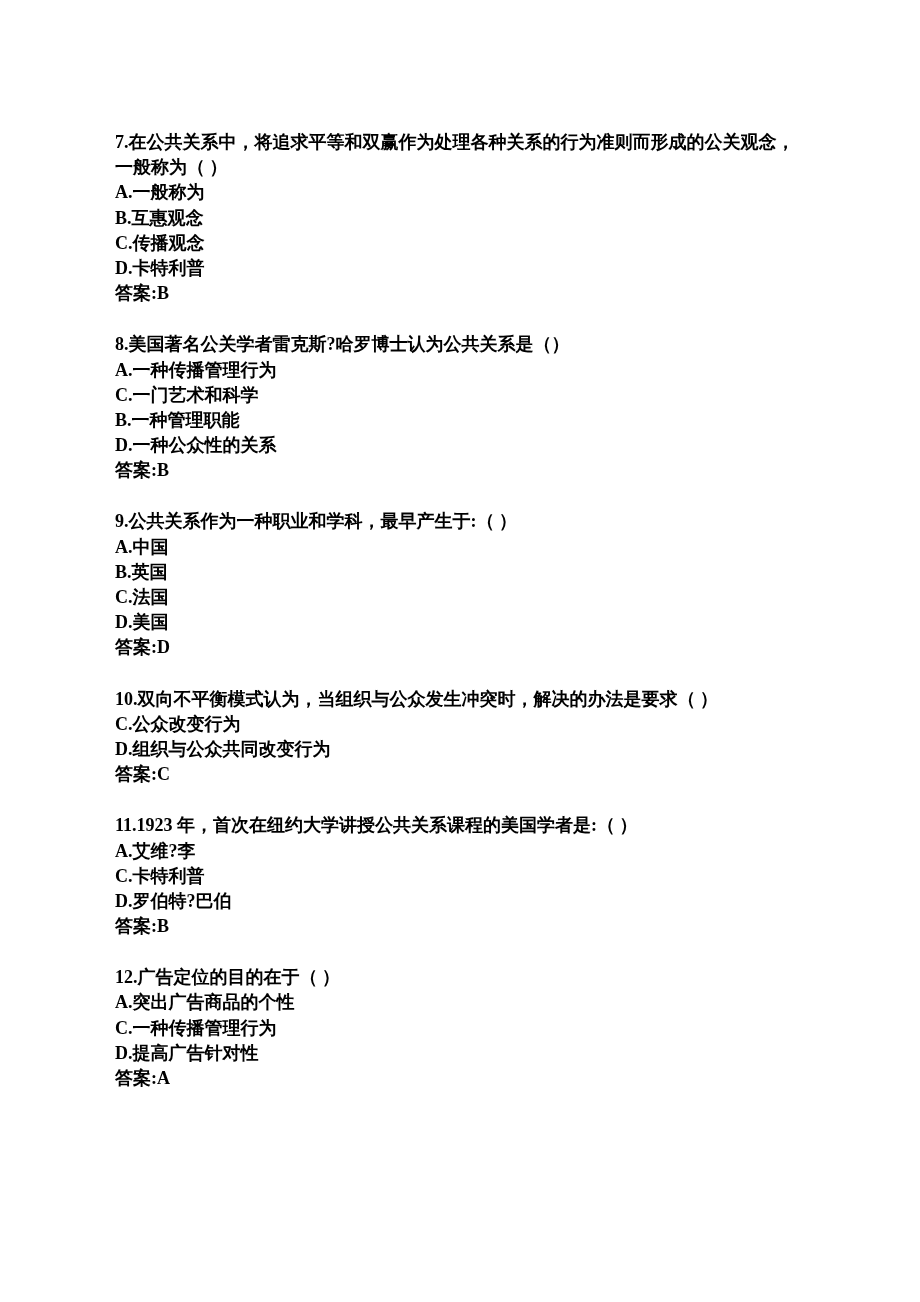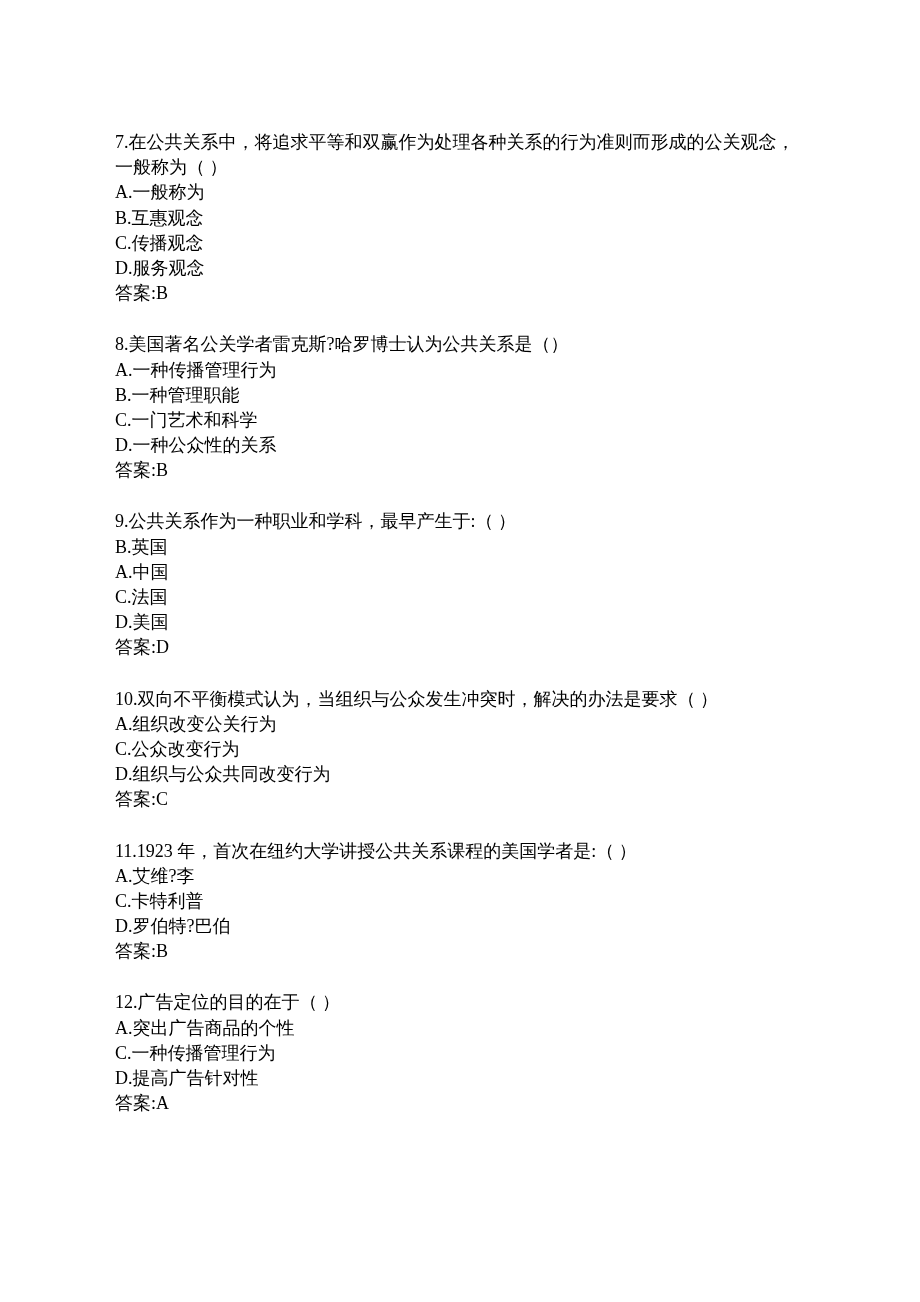--- a/index.html
+++ b/index.html
@@ -19,6 +19,7 @@
     }
     .question-block {
       margin-bottom: 26px;
+      font-weight: bold;
     }
     .question-text {
       display: block;

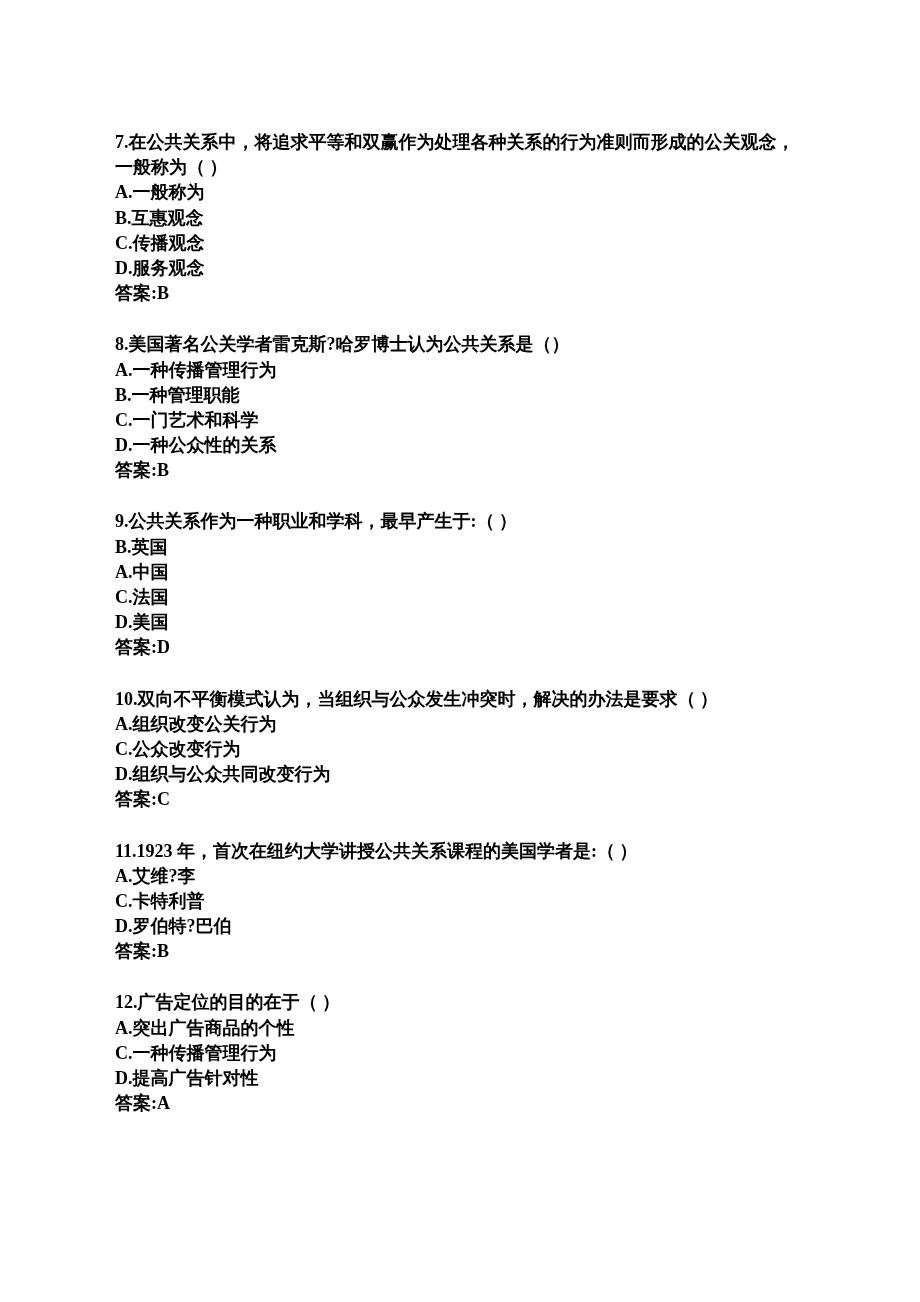--- a/index.html
+++ b/index.html
@@ -40,7 +40,7 @@
       <span class="option">A.一般称为</span>
       <span class="option">B.互惠观念</span>
       <span class="option">C.传播观念</span>
-      <span class="option">D.服务观念</span>
+      <span class="option">D.卡特利普</span>
       <span class="answer">答案:B</span>
     </div>
     <div class="question-block">

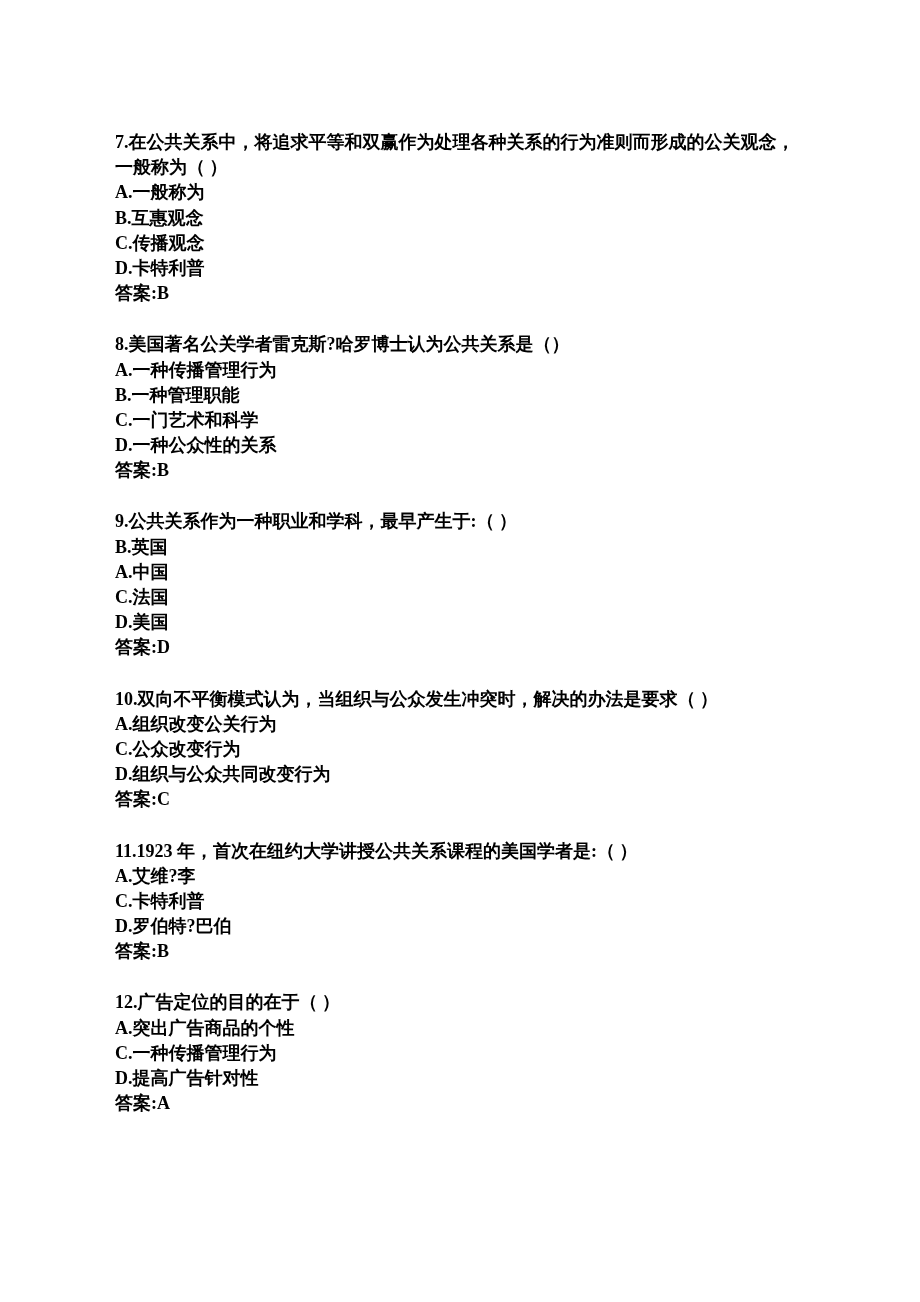--- a/index.html
+++ b/index.html
@@ -46,8 +46,8 @@
     <div class="question-block">
       <span class="question-text">8.美国著名公关学者雷克斯?哈罗博士认为公共关系是（）</span>
       <span class="option">A.一种传播管理行为</span>
+      <span class="option">C.一门艺术和科学</span>
       <span class="option">B.一种管理职能</span>
-      <span class="option">C.一门艺术和科学</span>
       <span class="option">D.一种公众性的关系</span>
       <span class="answer">答案:B</span>
     </div>

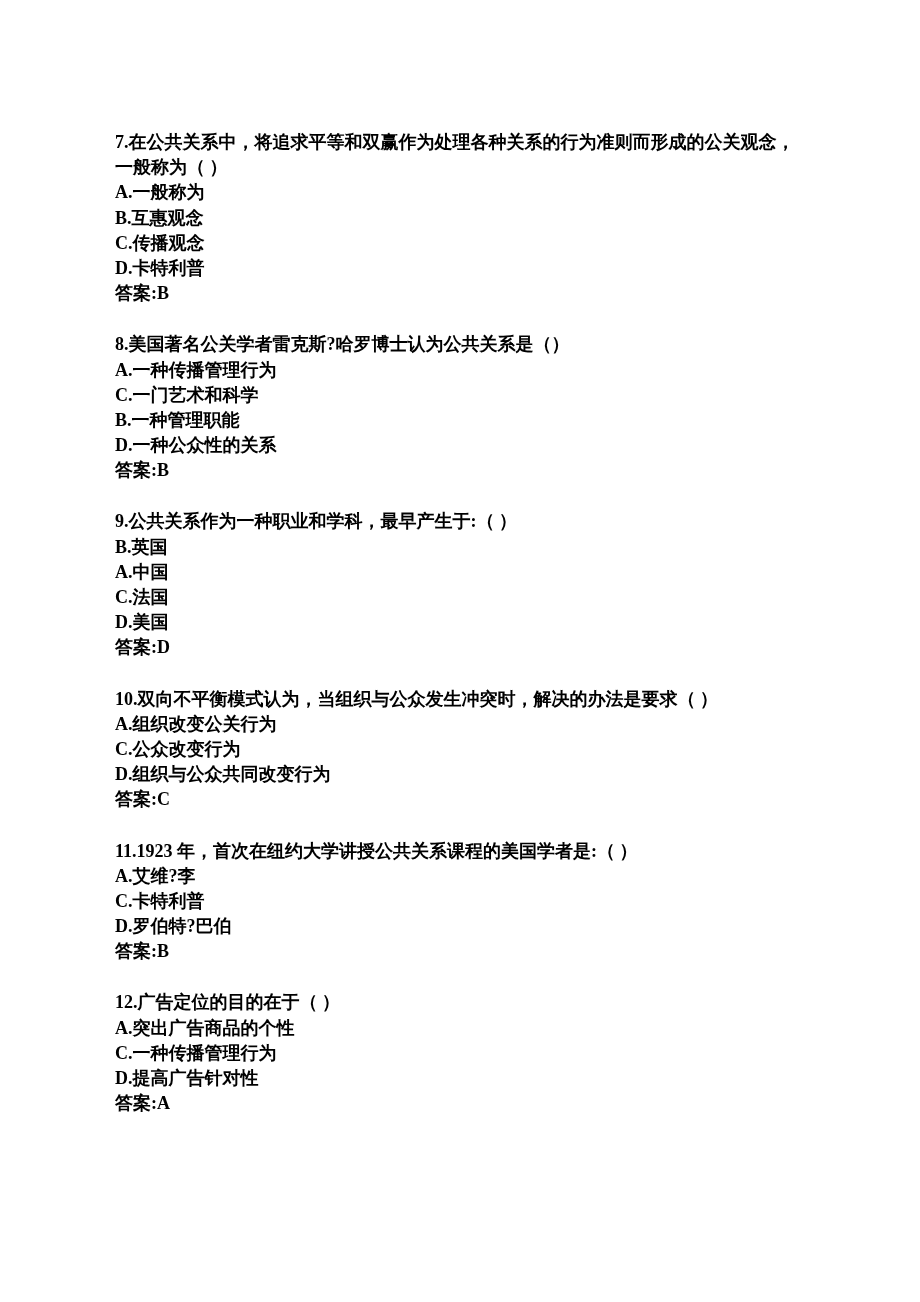--- a/index.html
+++ b/index.html
@@ -53,8 +53,8 @@
     </div>
     <div class="question-block">
       <span class="question-text">9.公共关系作为一种职业和学科，最早产生于:（ ）</span>
+      <span class="option">A.中国</span>
       <span class="option">B.英国</span>
-      <span class="option">A.中国</span>
       <span class="option">C.法国</span>
       <span class="option">D.美国</span>
       <span class="answer">答案:D</span>

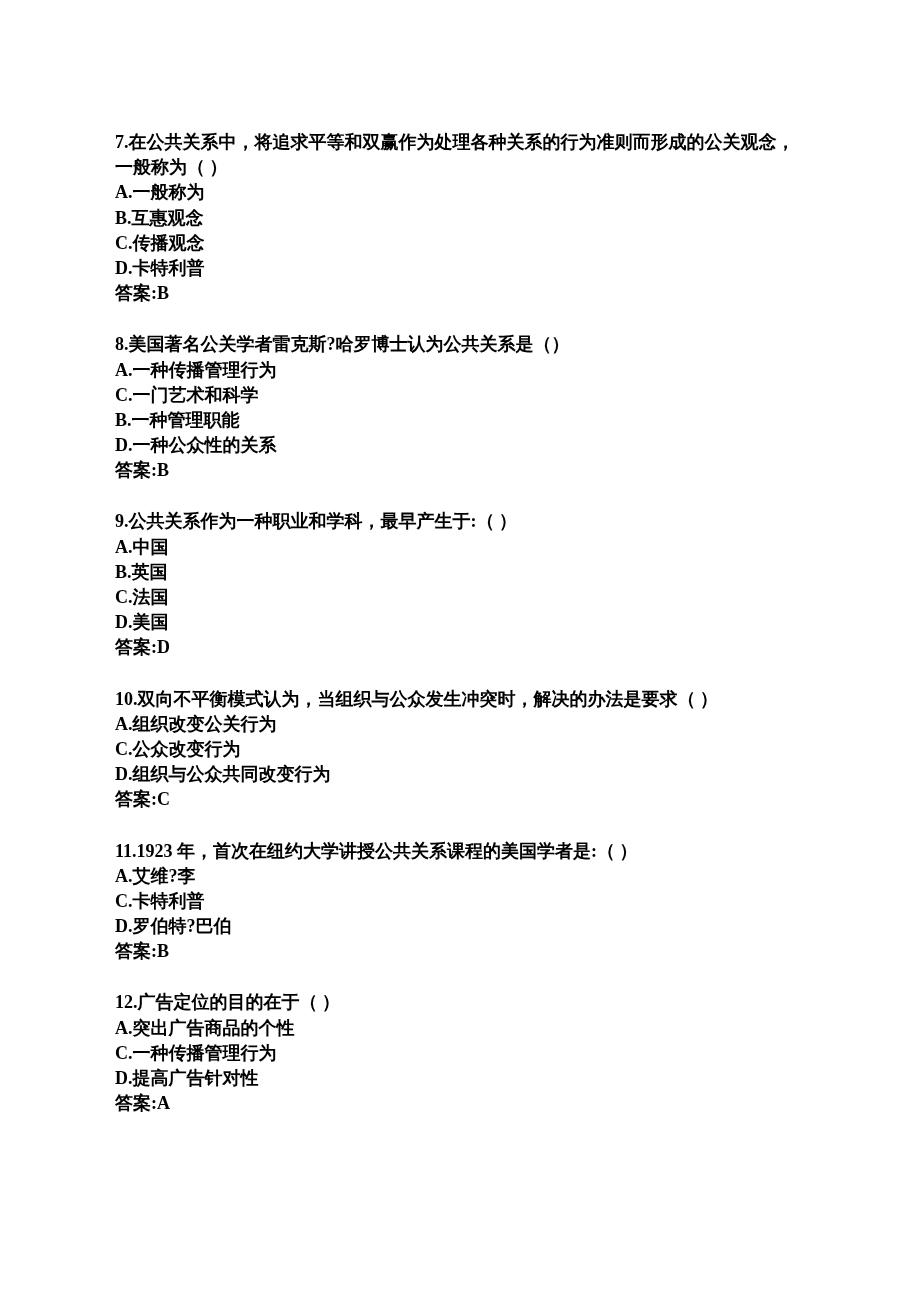--- a/index.html
+++ b/index.html
@@ -61,7 +61,6 @@
     </div>
     <div class="question-block">
       <span class="question-text">10.双向不平衡模式认为，当组织与公众发生冲突时，解决的办法是要求（ ）</span>
-      <span class="option">A.组织改变公关行为</span>
       <span class="option">C.公众改变行为</span>
       <span class="option">D.组织与公众共同改变行为</span>
       <span class="answer">答案:C</span>

